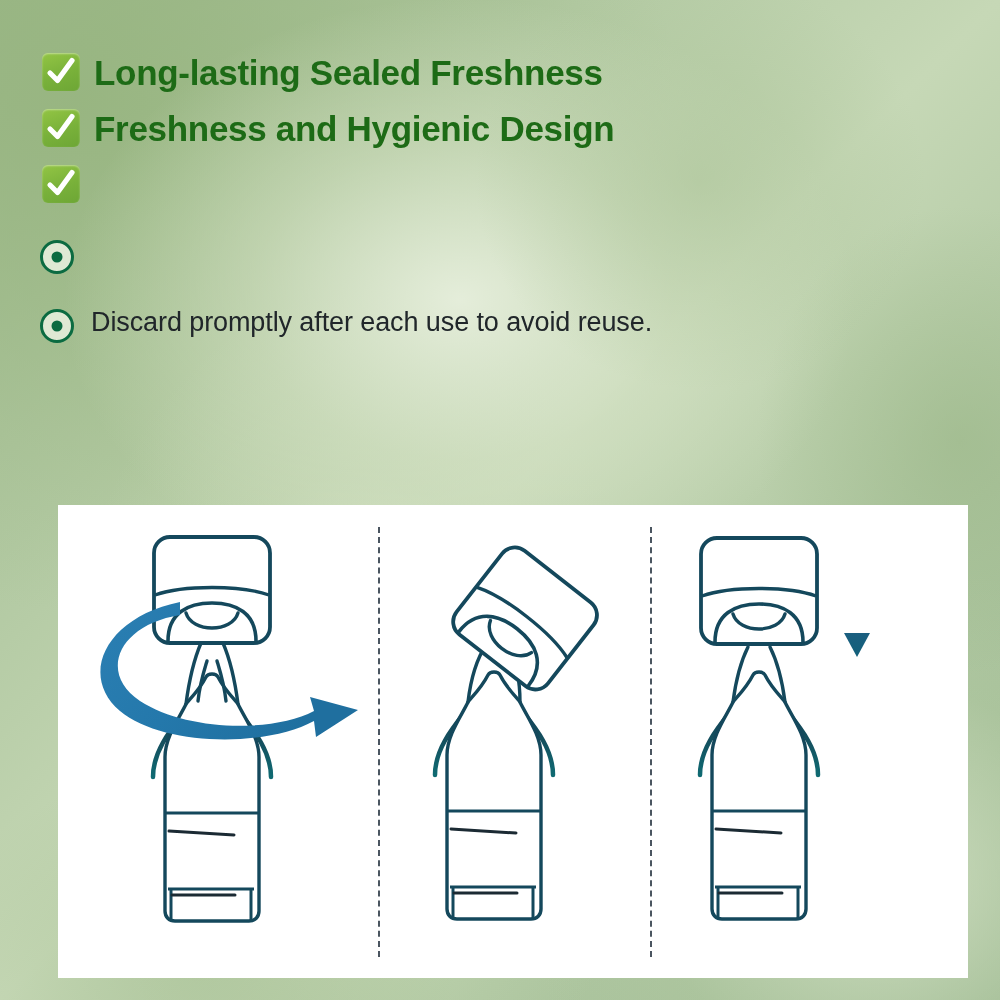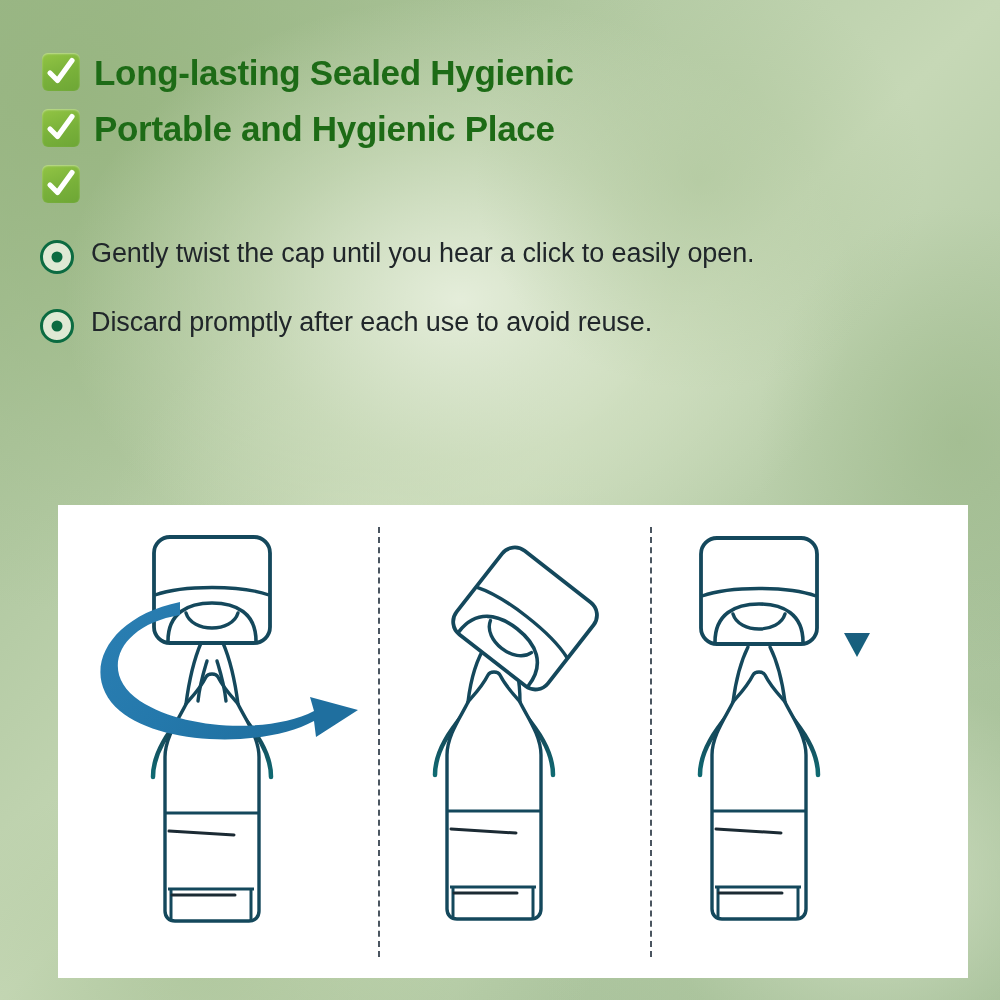--- a/index.html
+++ b/index.html
@@ -149,7 +149,7 @@
         <path d="M5 18 L12.5 25.5 L27 5.5" fill="none" stroke="#ffffff" stroke-width="5.2" stroke-linecap="round" stroke-linejoin="round"></path>
       </svg>
     </span>
-    <span class="feature-text">Long-lasting Sealed Hygienic</span>
+    <span class="feature-text">Long-lasting Sealed Freshness</span>
   </div>
 
   <div class="feature-row">

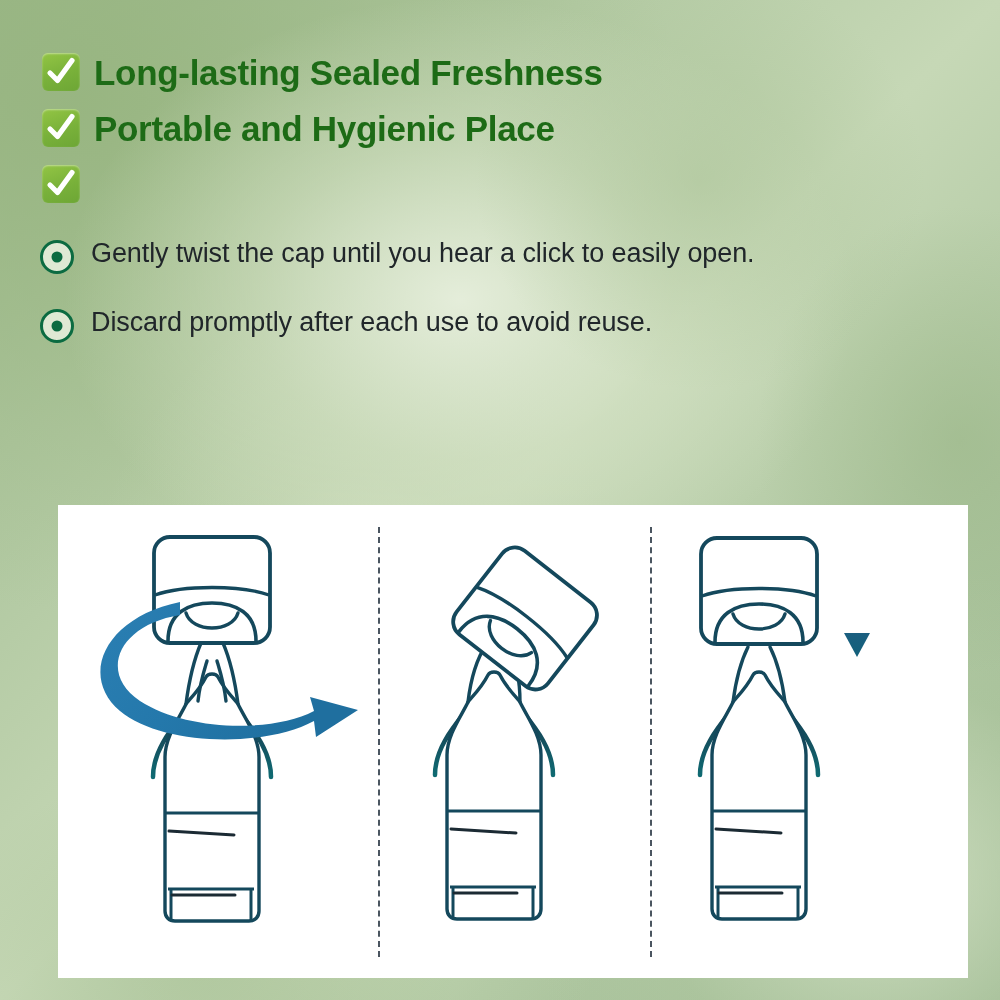--- a/index.html
+++ b/index.html
@@ -158,7 +158,7 @@
         <path d="M5 18 L12.5 25.5 L27 5.5" fill="none" stroke="#ffffff" stroke-width="5.2" stroke-linecap="round" stroke-linejoin="round"></path>
       </svg>
     </span>
-    <span class="feature-text">Portable and Hygienic Place</span>
+    <span class="feature-text">Freshness and Hygienic Design</span>
   </div>
 
   <div class="feature-row">

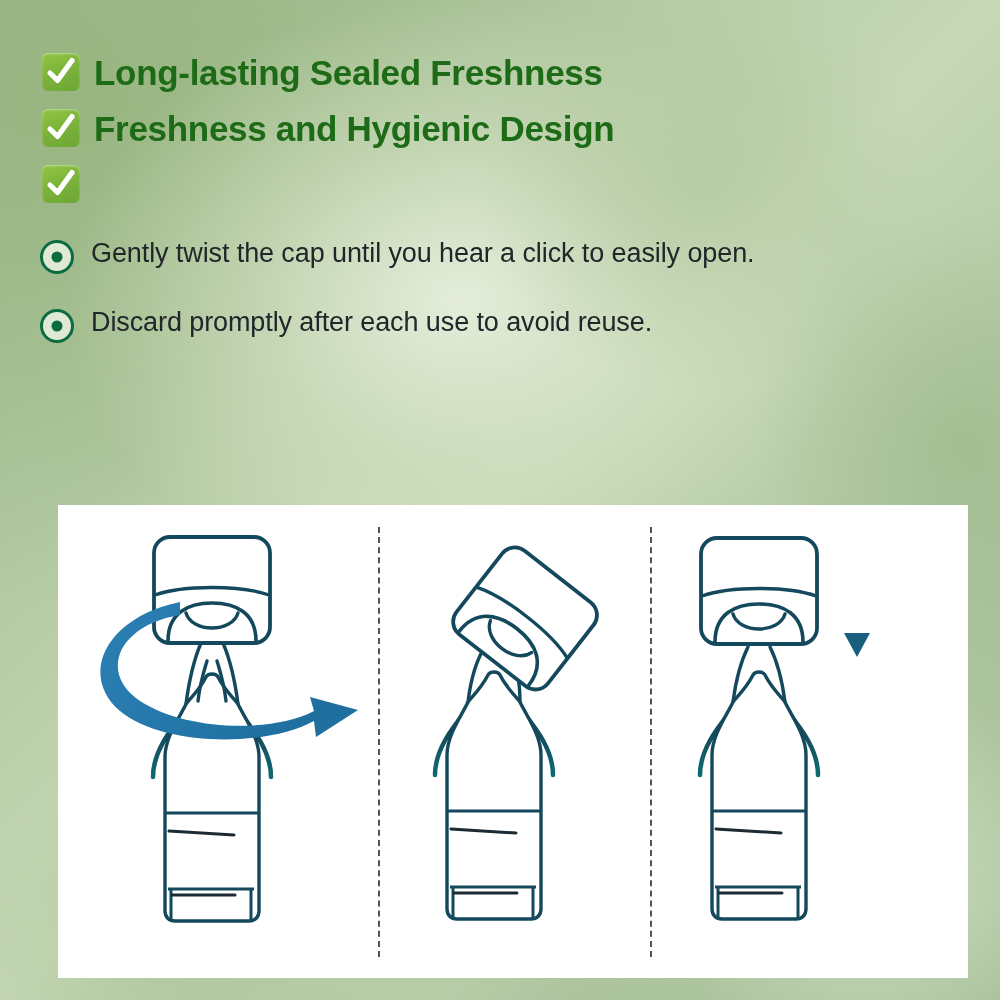--- a/index.html
+++ b/index.html
@@ -175,7 +175,6 @@
 
   <div class="inst-row">
     <span class="radio-dot"></span>
-    <span class="inst-text">Gently twist the cap until you hear a click to easily open.</span>
   </div>
 
 

